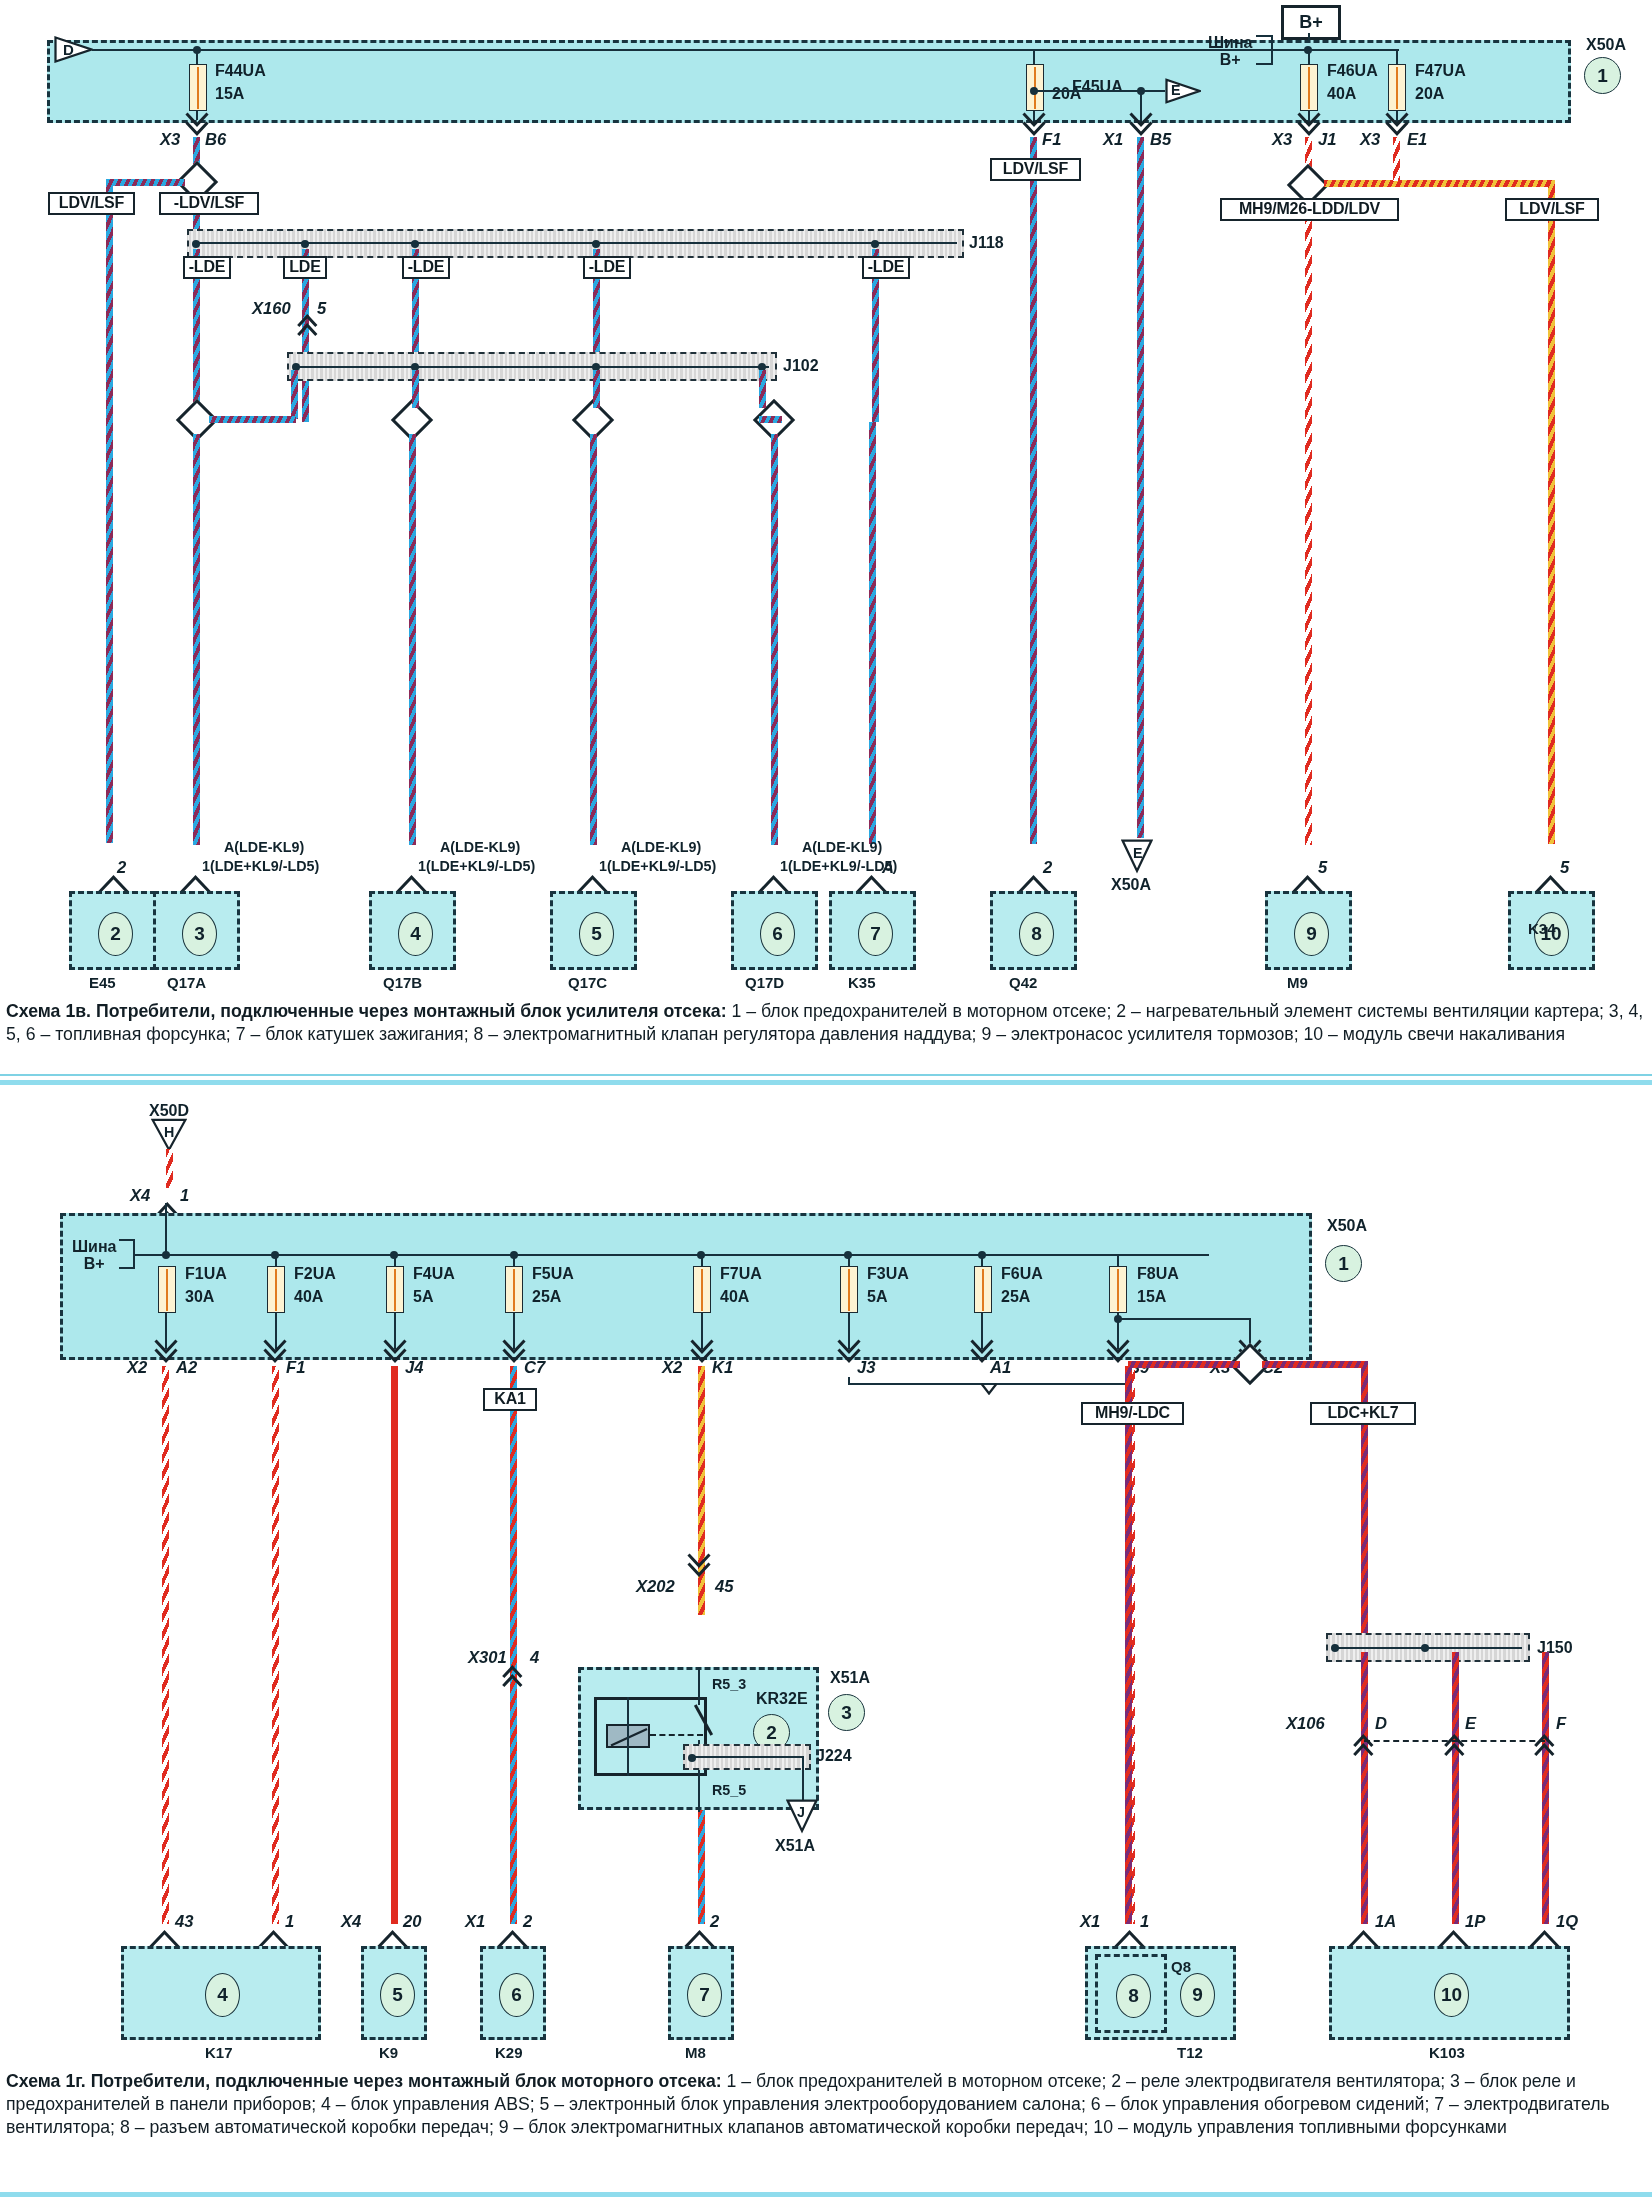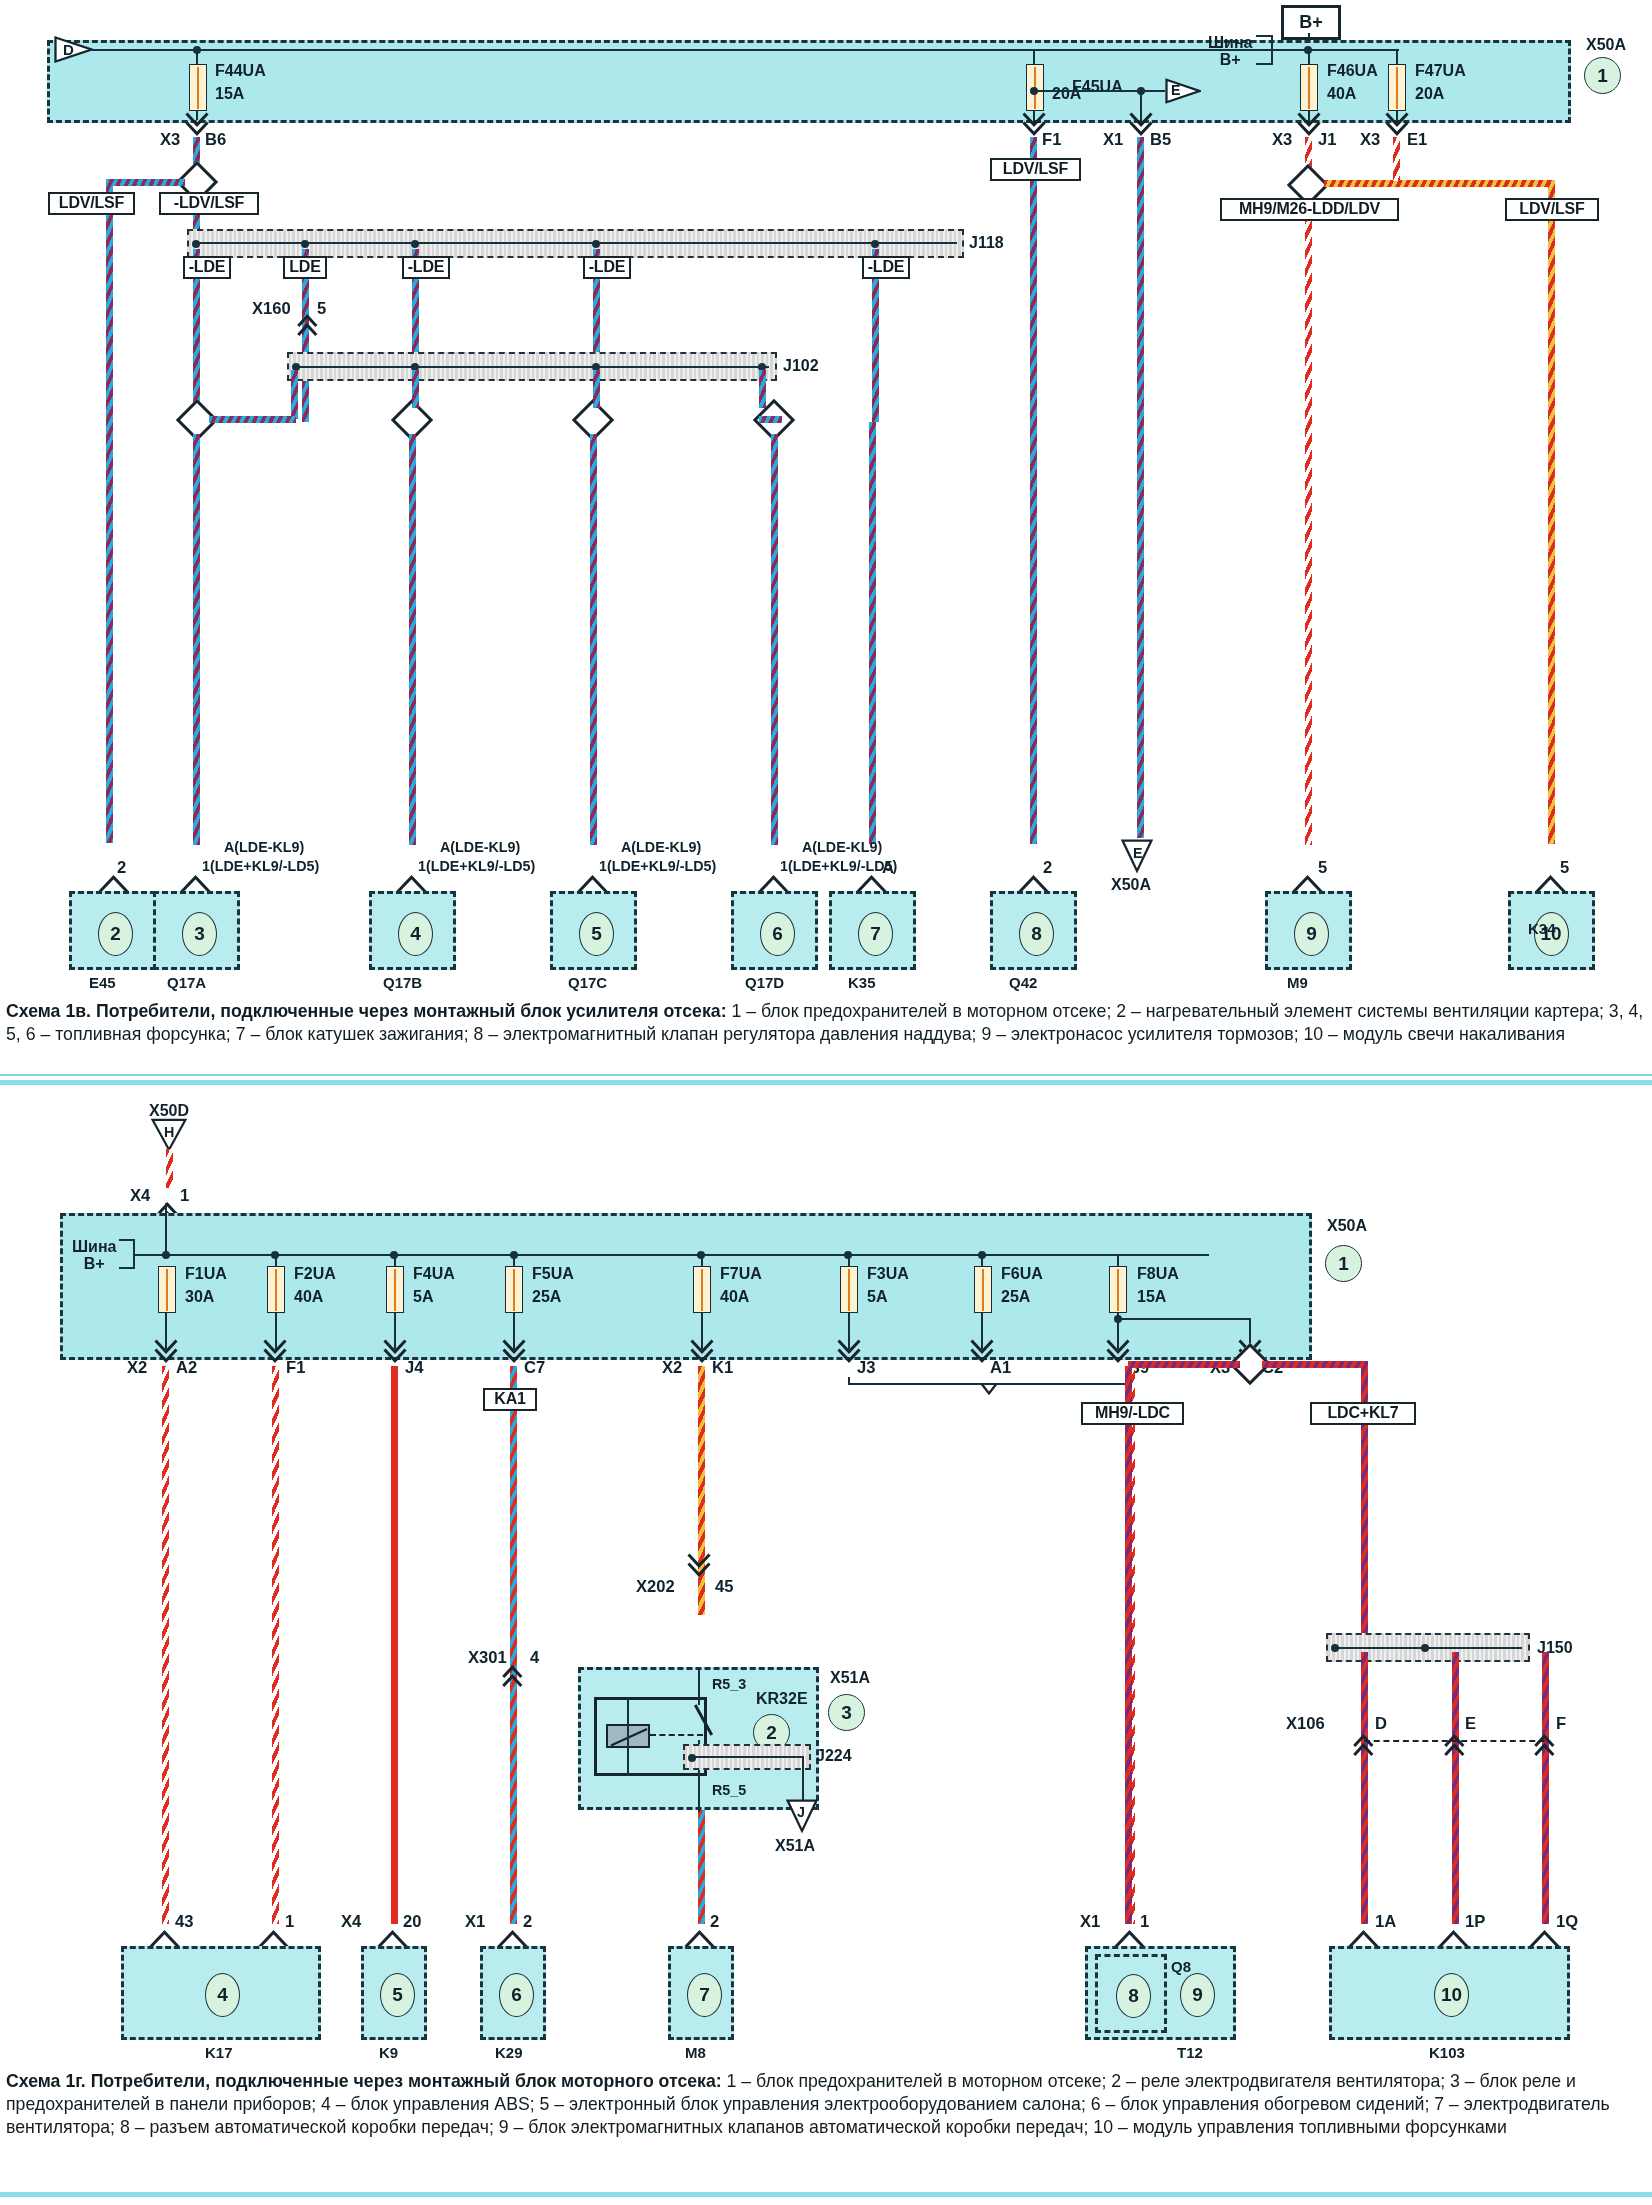--- a/index.html
+++ b/index.html
@@ -17,7 +17,7 @@
   .t{position:absolute;color:#10222b;white-space:nowrap;font-family:"Liberation Sans",sans-serif;}
   .t-lbl{font-size:16px;font-weight:600;}
   .t-sm{font-size:14.3px;font-weight:600;}
-  .t-pin{font-size:16.6px;font-weight:600;}
+  .t-pin{font-size:16.6px;font-weight:600;font-style:italic;}
   .t-code{font-size:16px;font-weight:700;}
   .t-conn{font-size:15px;font-weight:700;}
 

